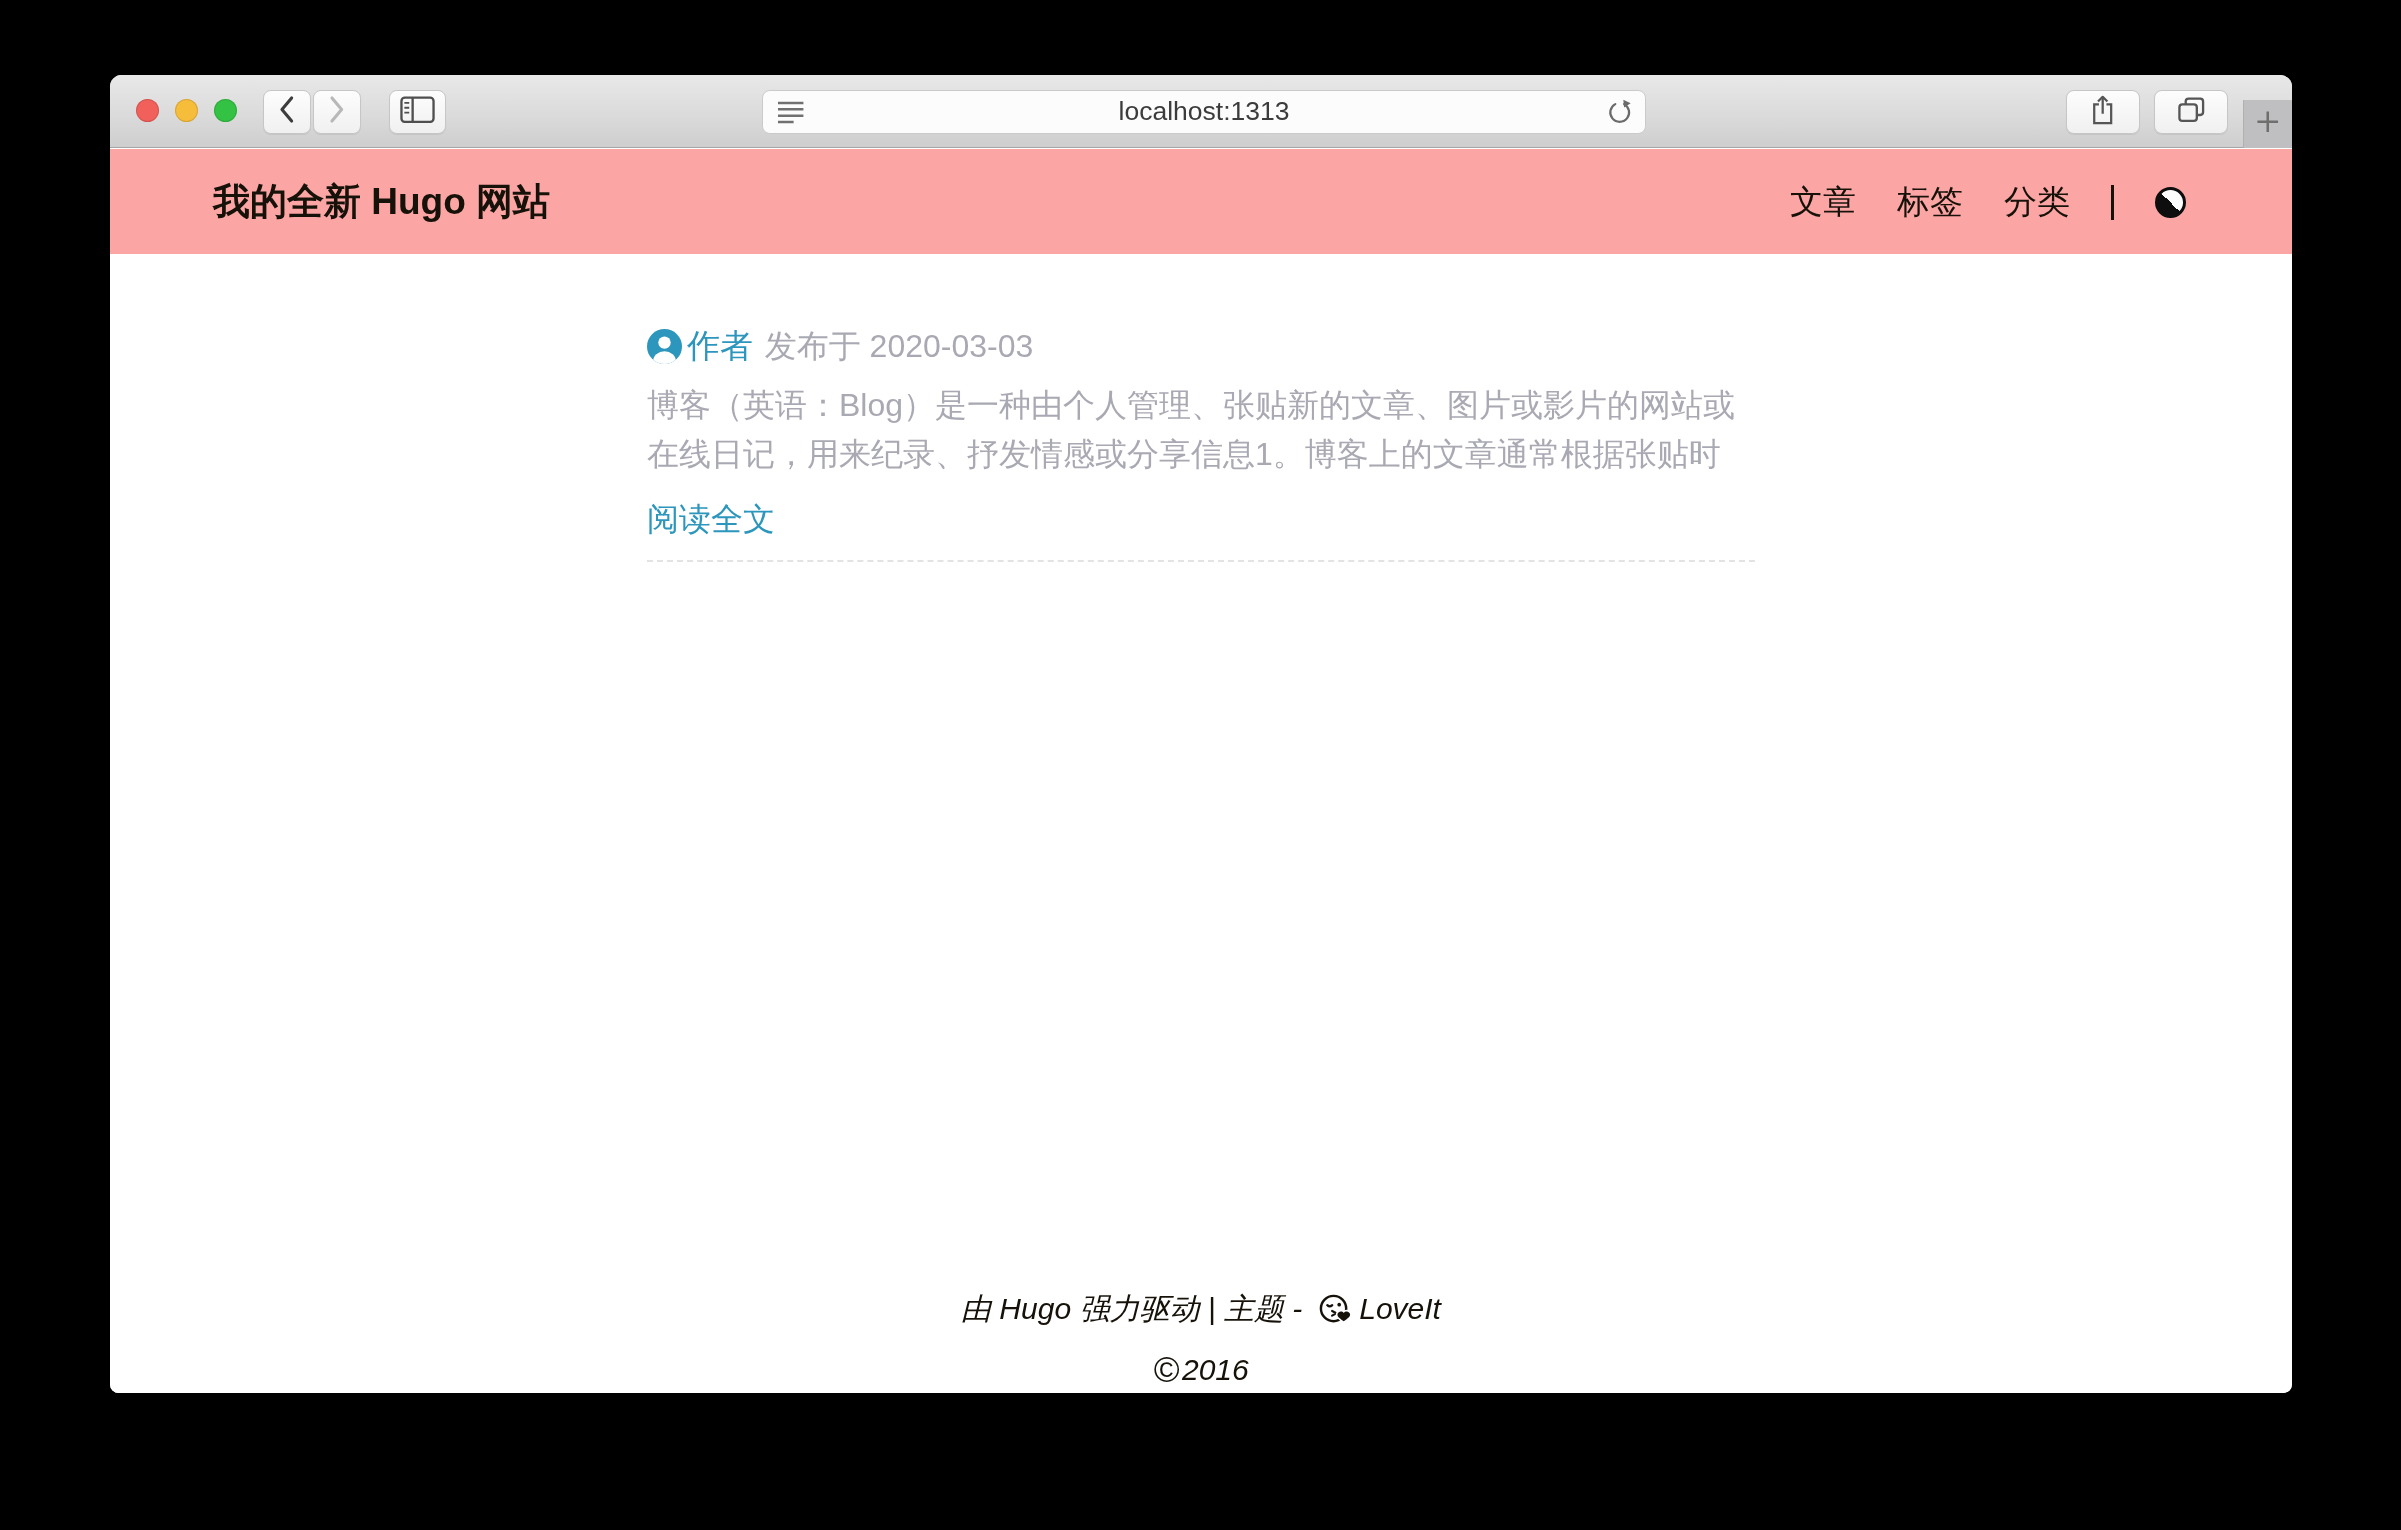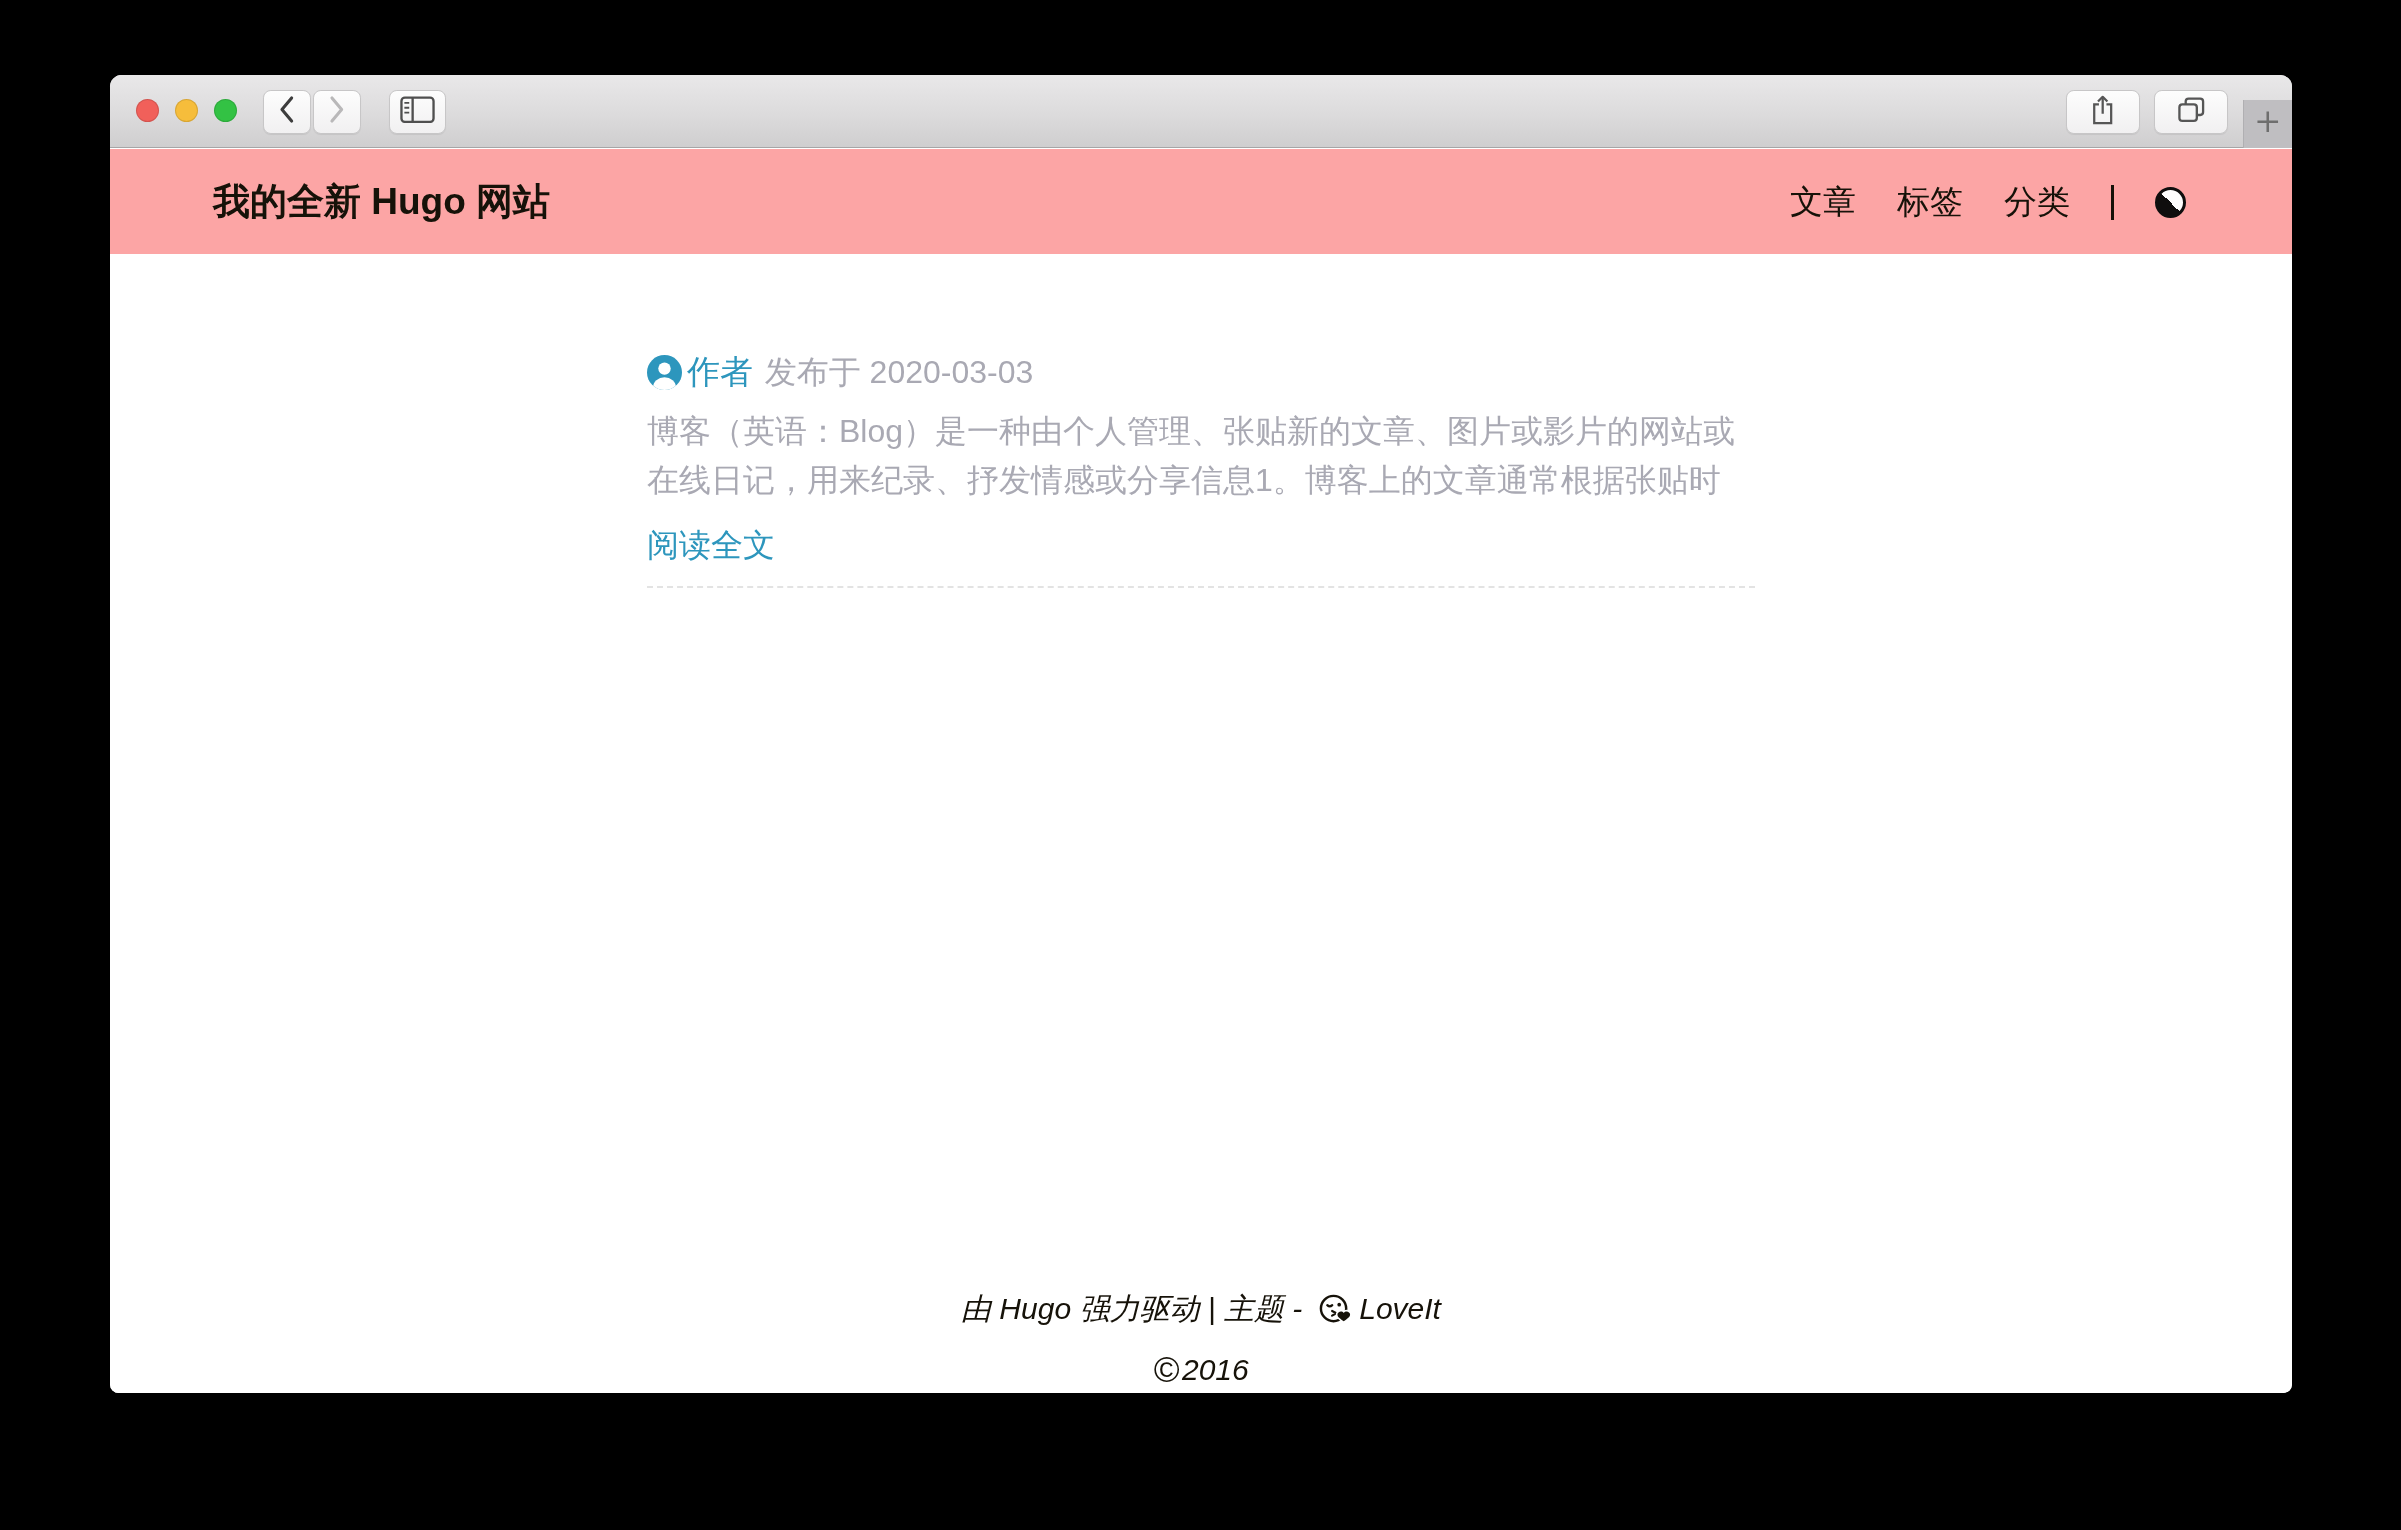--- a/index.html
+++ b/index.html
@@ -124,6 +124,23 @@
         </span>
       </div>
 
+      <div class="url-field">
+        <span class="url-reader">
+          <svg width="27.4" height="25.5" viewBox="0 0 28 26">
+            <line x1="1" y1="3" x2="27" y2="3" stroke="#707070" stroke-width="2.6"></line>
+            <line x1="1" y1="9.5" x2="27" y2="9.5" stroke="#707070" stroke-width="2.6"></line>
+            <line x1="1" y1="16" x2="27" y2="16" stroke="#707070" stroke-width="2.6"></line>
+            <line x1="1" y1="22.5" x2="17" y2="22.5" stroke="#707070" stroke-width="2.6"></line>
+          </svg>
+        </span>
+        <span>localhost:1313</span>
+        <span class="url-reload">
+          <svg width="27.4" height="27.4" viewBox="0 0 30 30">
+            <path d="M 19.8 5.6 A 10.3 10.3 0 1 1 10.2 5.6" fill="none" stroke="#6b6b6b" stroke-width="2.4" stroke-linecap="round"></path>
+            <polygon points="19,0.8 27,4.6 19.8,9.4" fill="#6b6b6b"></polygon>
+          </svg>
+        </span>
+      </div>
 
       <div class="tb-btn btn-share">
         <span>

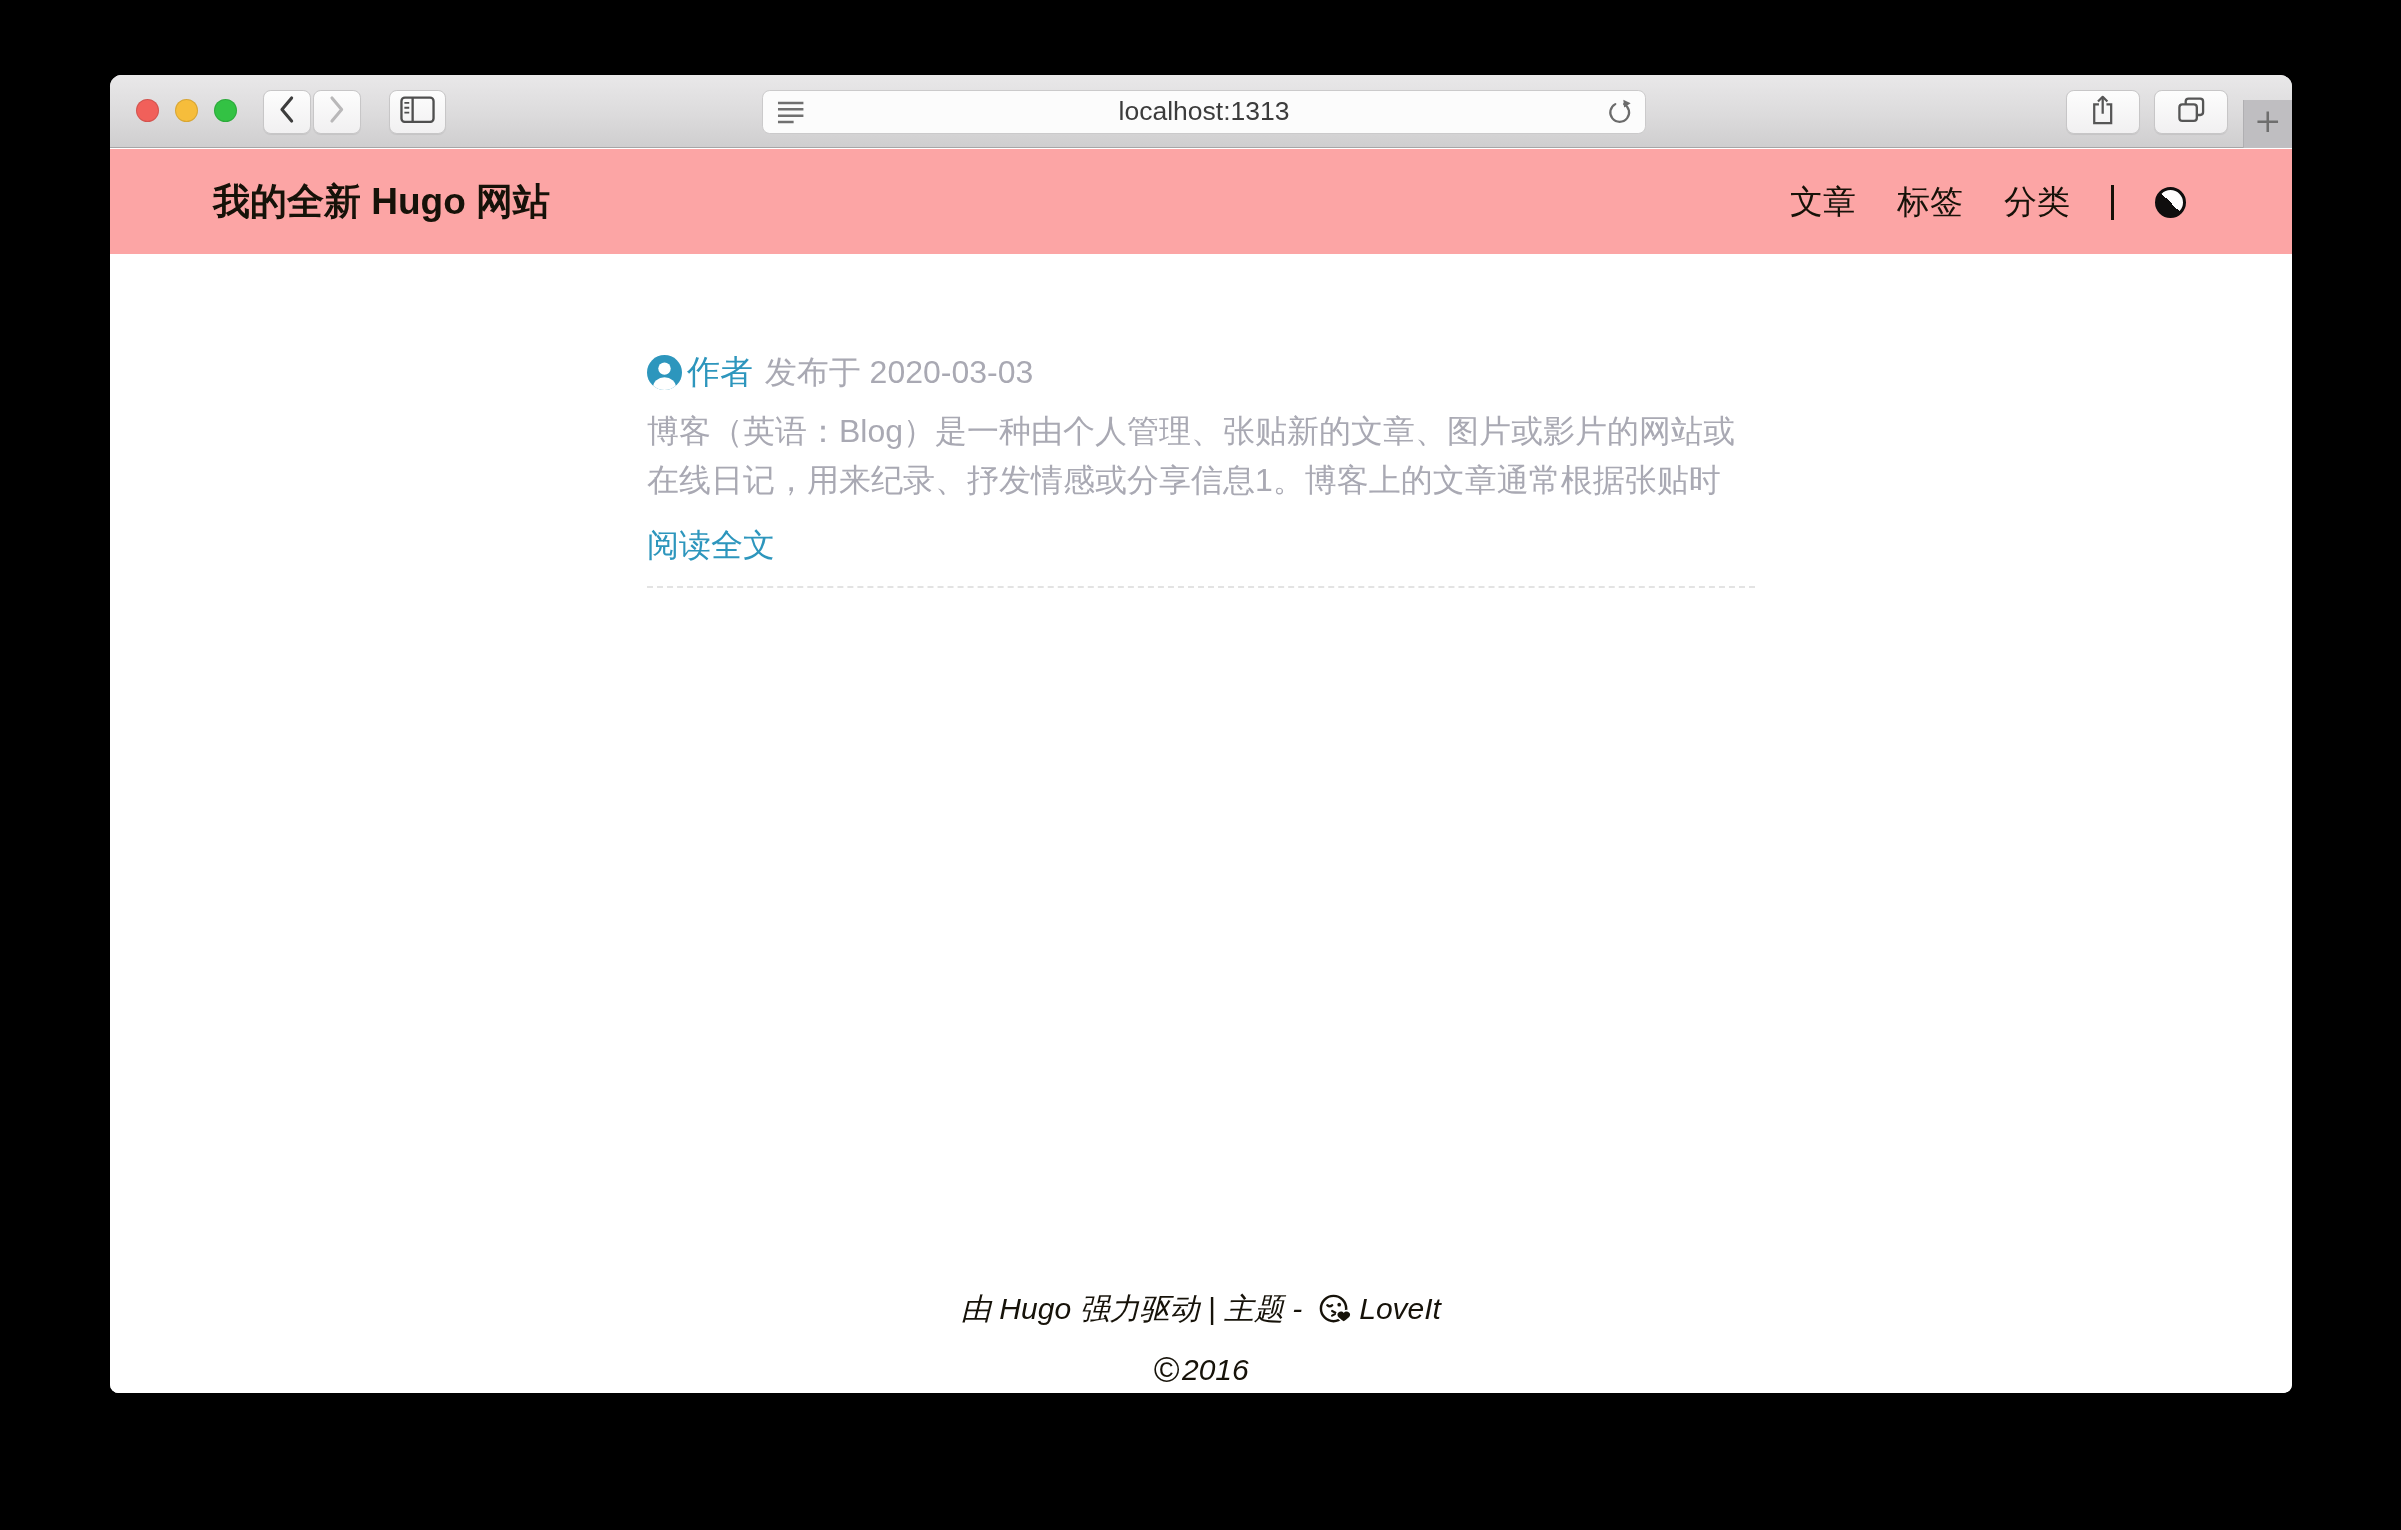--- a/index.html
+++ b/index.html
@@ -69,7 +69,7 @@
   .main { position:absolute; top:179px; left:0; right:0; bottom:0; background:#fff; }
   .post { width:1108px; margin:0 auto; padding-top:54px; }
   .post-title { font-size:39px; line-height:43px; font-weight:700; color:#161209; cursor:pointer; }
-  .post-meta { margin-top:42px; display:flex; align-items:center; font-size:32px; color:#a9a9b3; }
+  .post-meta { margin-top:16px; display:flex; align-items:center; font-size:32px; color:#a9a9b3; }
   .author-avatar { width:35px; height:35px; flex:0 0 auto; }
   .author-link { color:#2d96bd; margin-left:4.9px; font-size:33px; cursor:pointer; }
   .published { margin-left:11.8px; }

